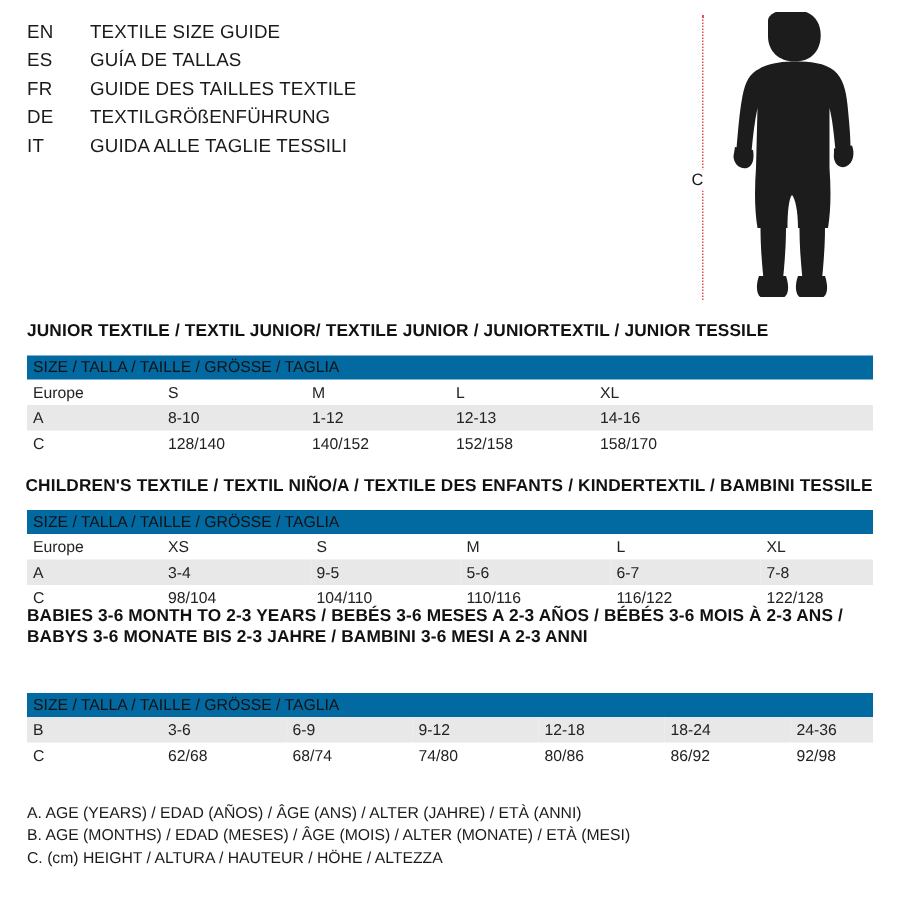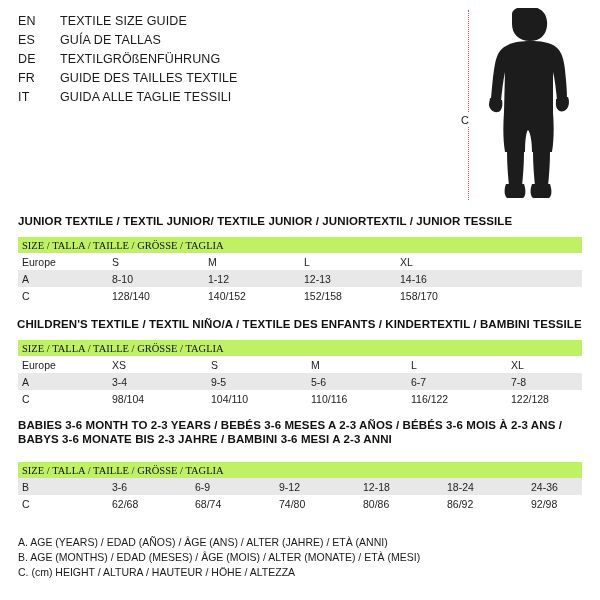--- a/index.html
+++ b/index.html
@@ -154,12 +154,12 @@
       <span class="header-text">GUÍA DE TALLAS</span>
     </div>
     <div class="header-row">
+      <span class="header-lang">FR</span>
+      <span class="header-text">GUIDE DES TAILLES TEXTILE</span>
+    </div>
+    <div class="header-row">
       <span class="header-lang">DE</span>
       <span class="header-text">TEXTILGRÖßENFÜHRUNG</span>
-    </div>
-    <div class="header-row">
-      <span class="header-lang">FR</span>
-      <span class="header-text">GUIDE DES TAILLES TEXTILE</span>
     </div>
     <div class="header-row">
       <span class="header-lang">IT</span>

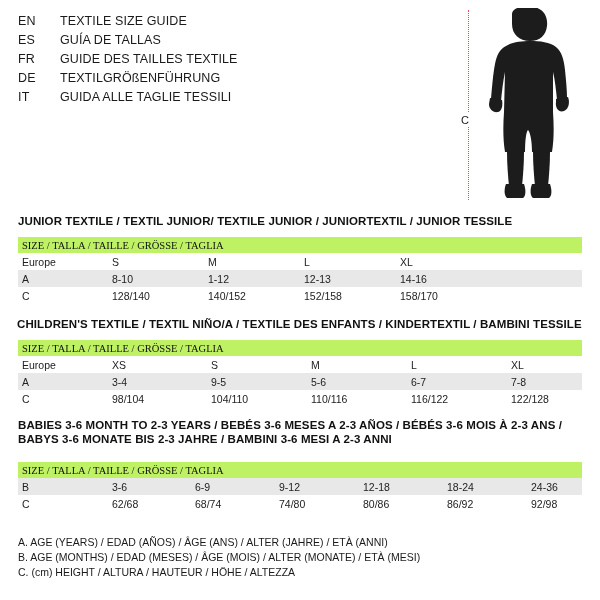--- a/index.html
+++ b/index.html
@@ -113,12 +113,11 @@
     font-weight: normal;
   }
   table.size-table thead th {
-    background: #bef264;
+    background: #0369a1;
     color: #111;
     font-size: 10.5px;
     padding-left: 4px;
     height: 16px;
-    font-family: Liberation Serif, serif;
   }
   table.size-table tbody tr.shade td {
     background: #e8e8e8;

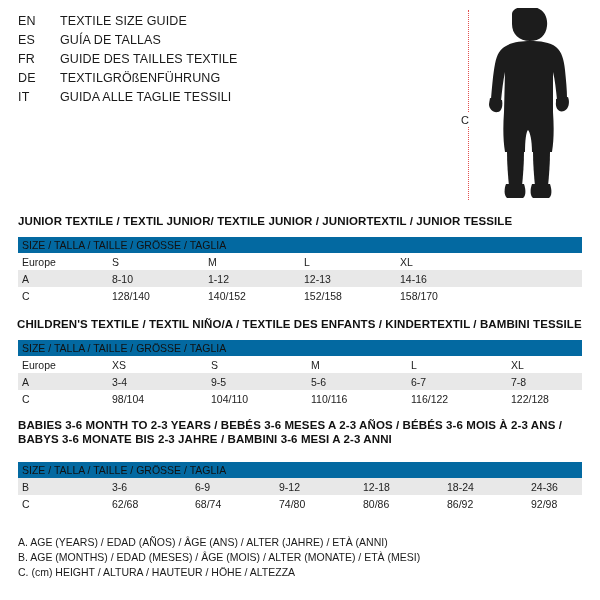--- a/index.html
+++ b/index.html
@@ -265,7 +265,7 @@
     </tbody>
   </table>
 
-  <div class="section-title multiline" style="left:18px; top:418px;">BABIES 3-6 MONTH TO 2-3 YEARS / BEBÉS 3-6 MESES A 2-3 AÑOS / BÉBÉS 3-6 MOIS À 2-3 ANS / BABYS 3-6 MONATE BIS 2-3 JAHRE / BAMBINI 3-6 MESI A 2-3 ANNI</div>
+  <div class="section-title multiline" style="left:18px; top:404px;">BABIES 3-6 MONTH TO 2-3 YEARS / BEBÉS 3-6 MESES A 2-3 AÑOS / BÉBÉS 3-6 MOIS À 2-3 ANS / BABYS 3-6 MONATE BIS 2-3 JAHRE / BAMBINI 3-6 MESI A 2-3 ANNI</div>
 
   <table class="size-table" style="left:18px; top:462px;">
     <thead>

